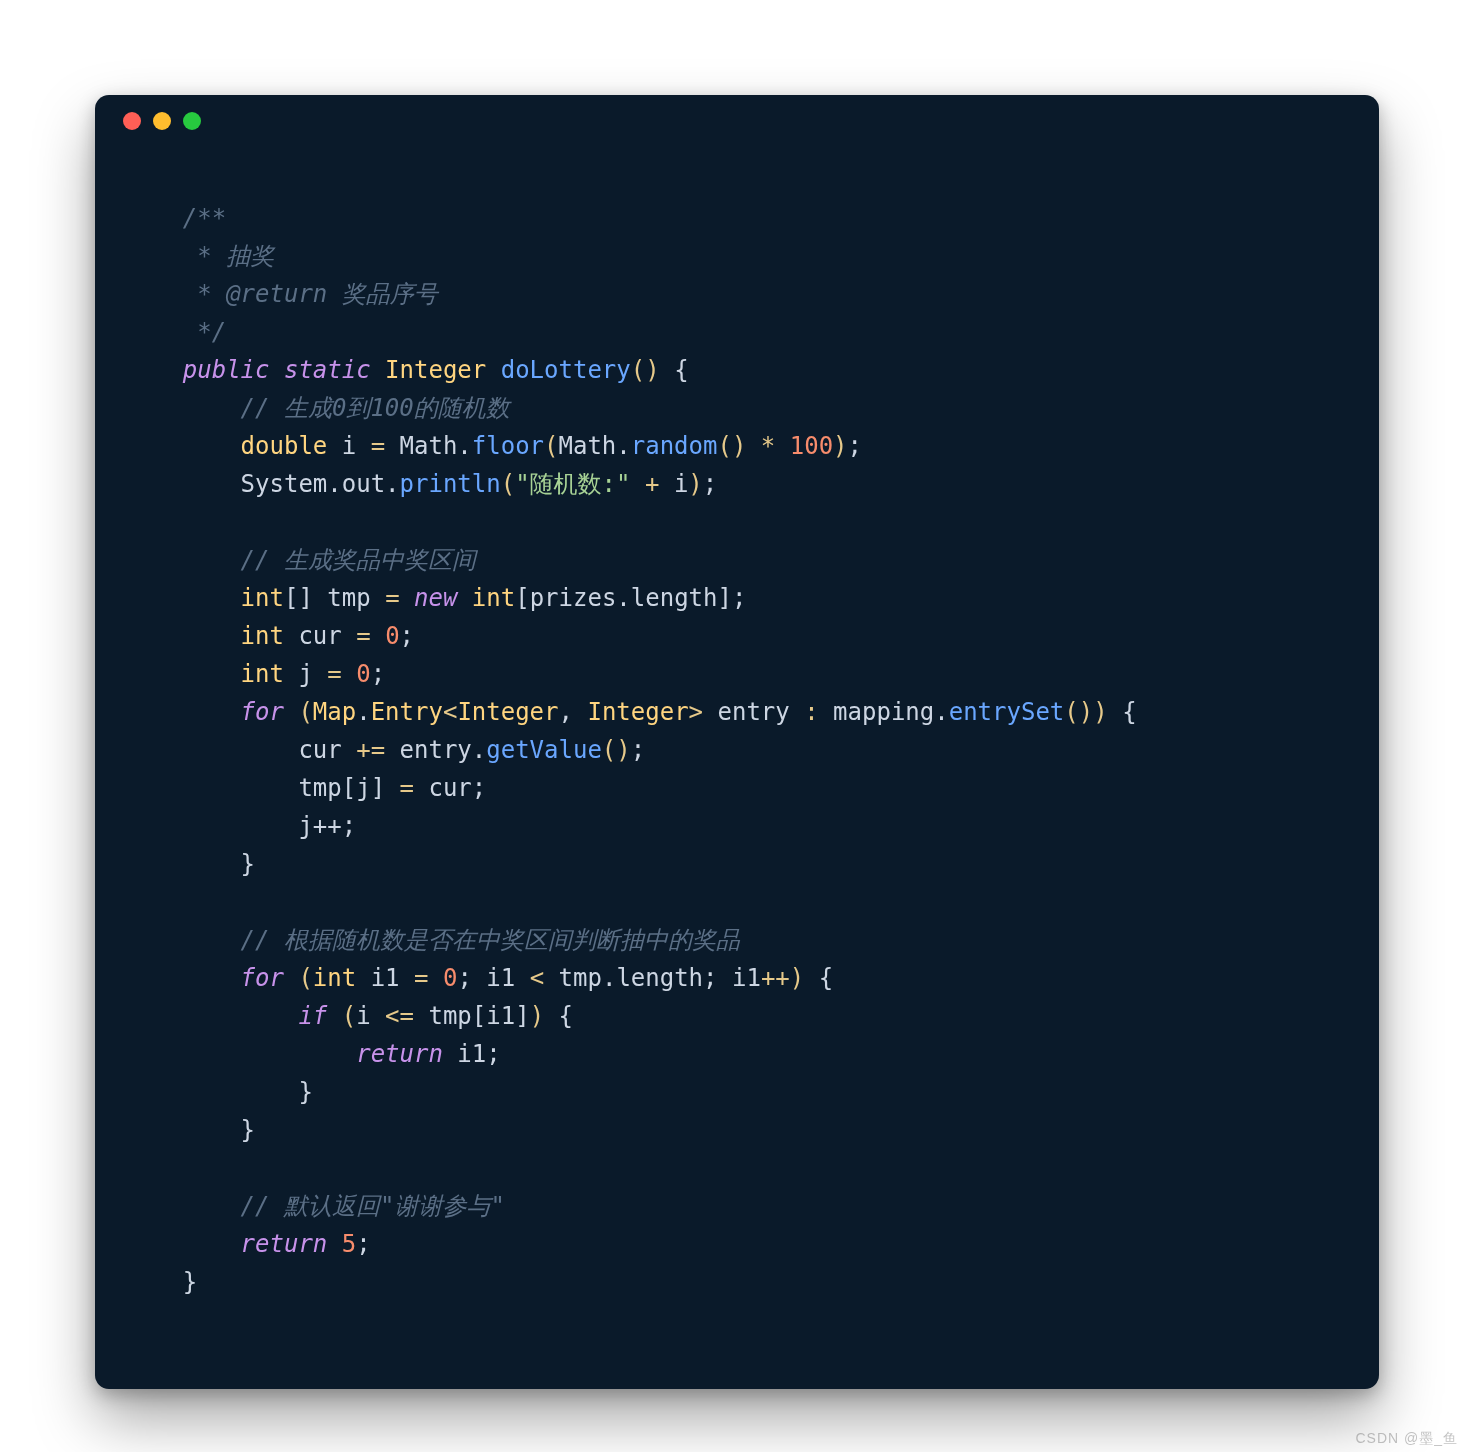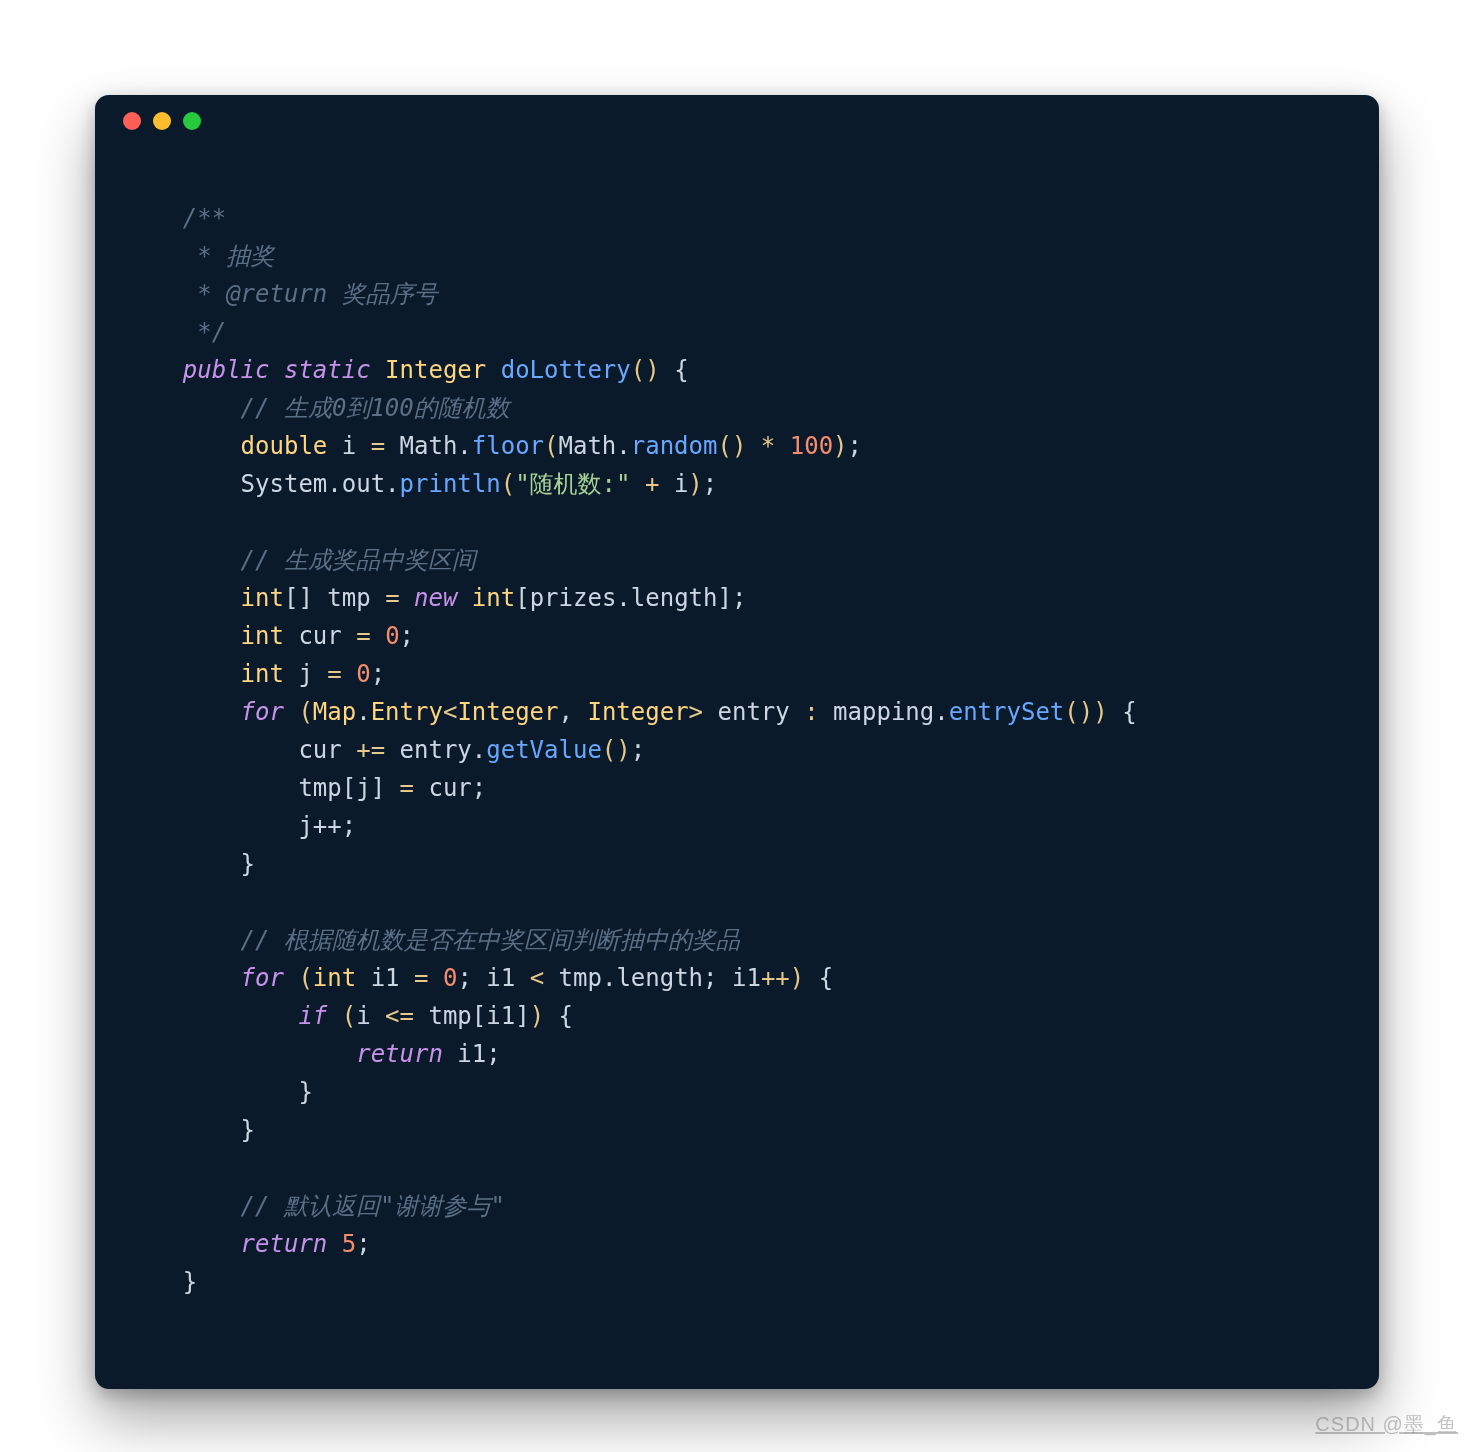--- a/index.html
+++ b/index.html
@@ -55,12 +55,11 @@
   .watermark {
     position: absolute;
     right: 18px;
-    bottom: 14px;
-    font-size: 20px;
+    bottom: 4px;
+    font-size: 14px;
     color: rgba(80,80,80,0.35);
     font-family: sans-serif;
     letter-spacing: 1px;
-    text-decoration: underline;
   }
 </style>
 </head>

